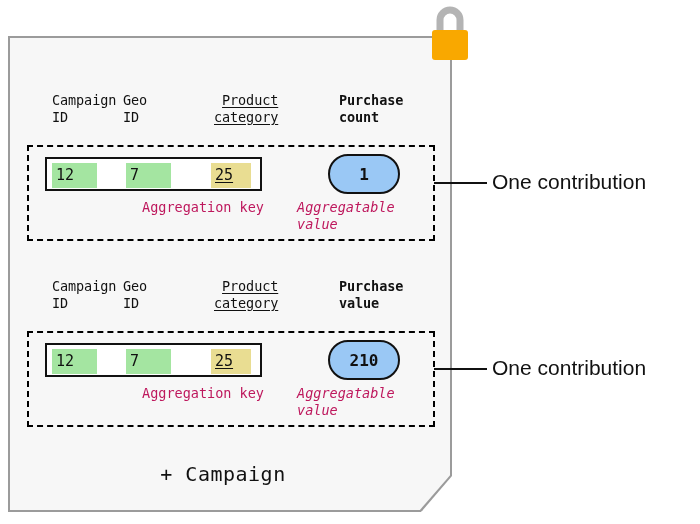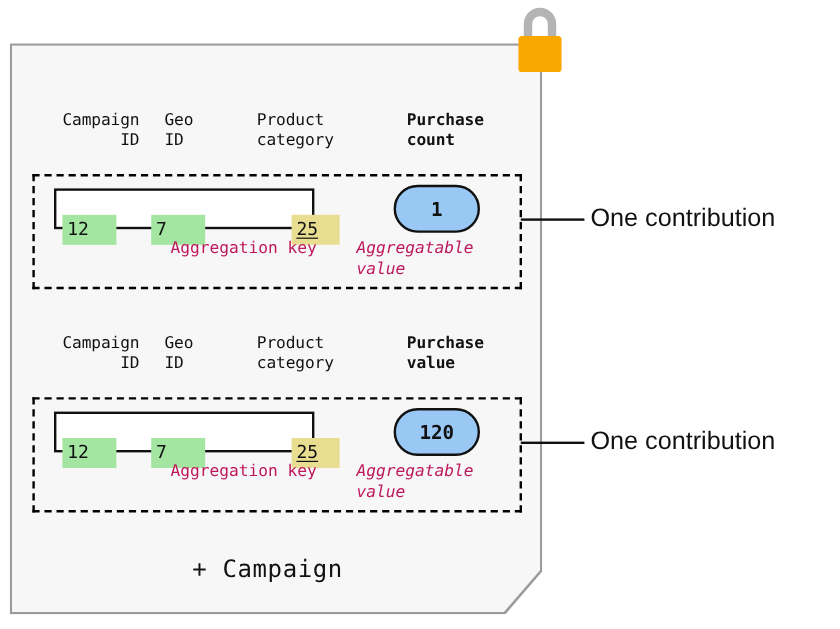--- a/index.html
+++ b/index.html
@@ -73,7 +73,7 @@
     white-space: pre-line;
     letter-spacing: -0.1px;
   }
-  .col-header.h-campaign { left: 25px; text-align: right; }
+  .col-header.h-campaign { left: 25px; }
   .col-header.h-geo      { left: 110px; }
   .col-header.h-product  { left: 187px; text-underline-offset: 2px; }
   .col-header.h-metric   { left: 312px; font-weight: bold; }

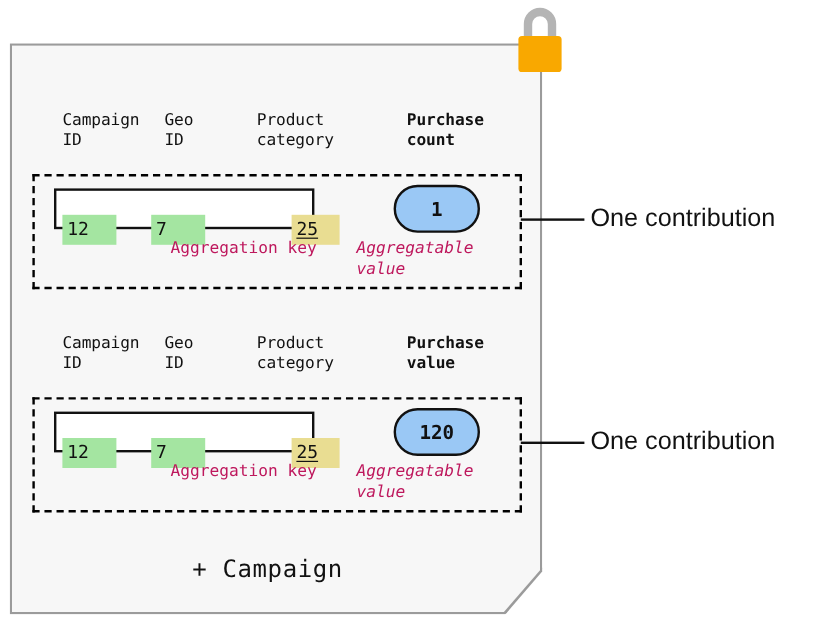--- a/index.html
+++ b/index.html
@@ -74,7 +74,7 @@
     letter-spacing: -0.1px;
   }
   .col-header.h-campaign { left: 25px; }
-  .col-header.h-geo      { left: 110px; }
+  .col-header.h-geo      { left: 96px; }
   .col-header.h-product  { left: 187px; text-underline-offset: 2px; }
   .col-header.h-metric   { left: 312px; font-weight: bold; }
 

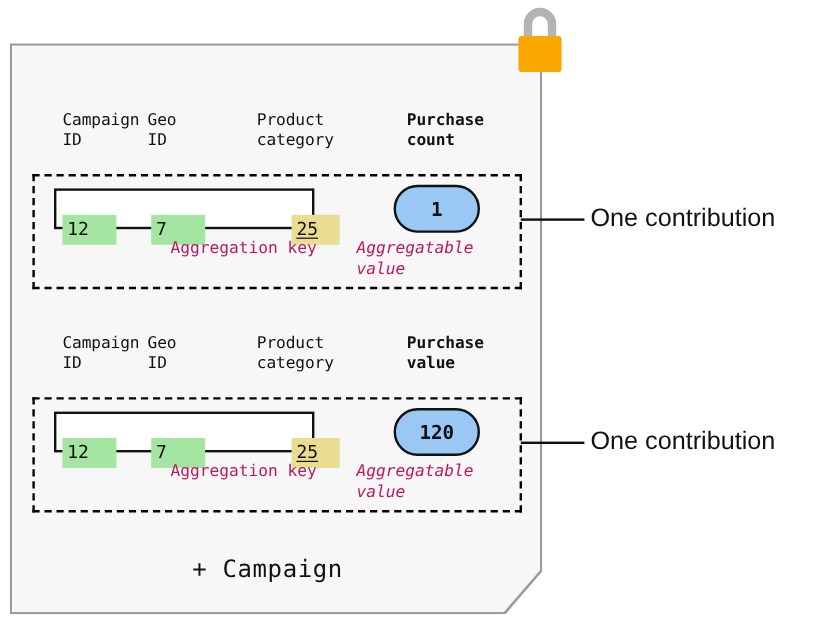--- a/index.html
+++ b/index.html
@@ -75,7 +75,7 @@
   }
   .col-header.h-campaign { left: 25px; }
   .col-header.h-geo      { left: 96px; }
-  .col-header.h-product  { left: 187px; text-underline-offset: 2px; }
+  .col-header.h-product  { left: 187px; text-decoration: underline; text-underline-offset: 2px; text-align: right; }
   .col-header.h-metric   { left: 312px; font-weight: bold; }
 
   .dashed-box {

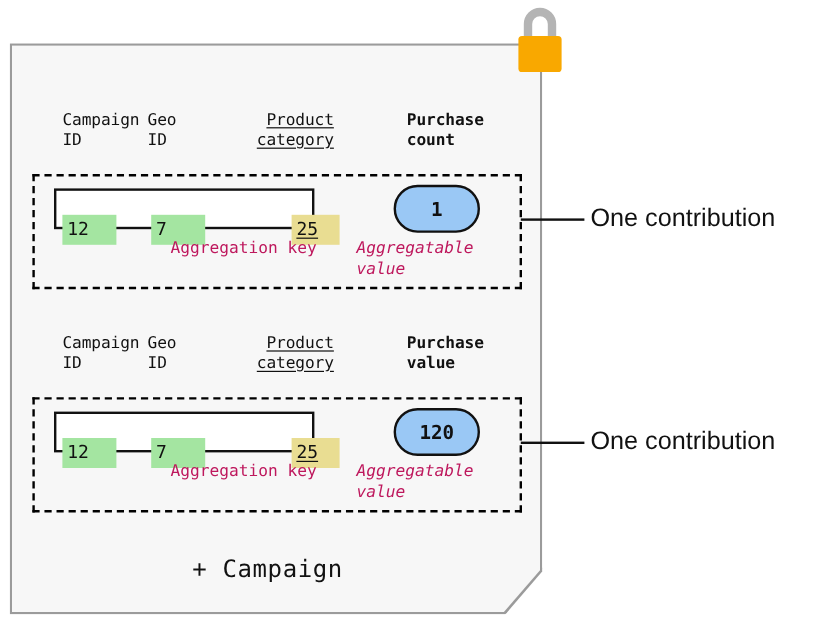--- a/index.html
+++ b/index.html
@@ -98,7 +98,7 @@
   }
   .key-cell {
     position: absolute;
-    top: 20px;
+    top: 4px;
     height: 25px;
     line-height: 25px;
     font-size: 15px;

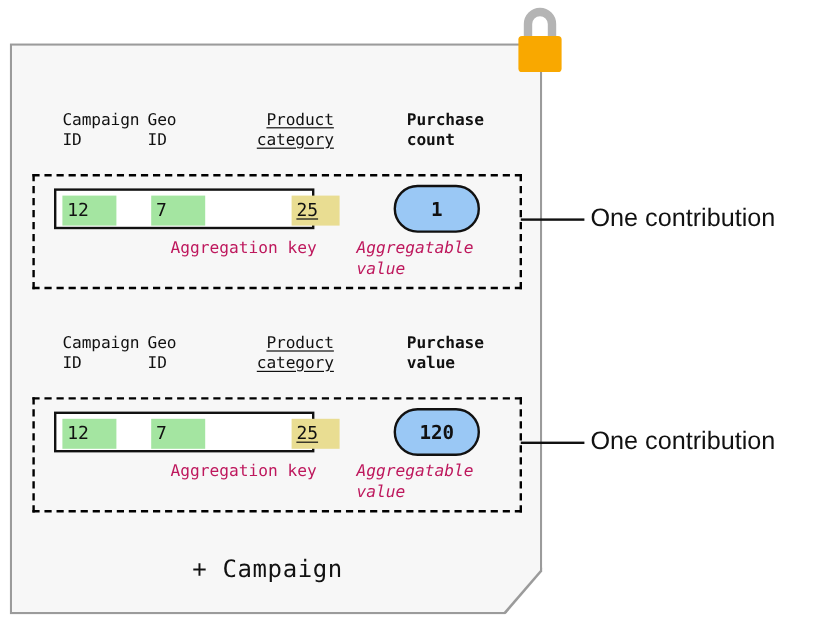--- a/index.html
+++ b/index.html
@@ -110,7 +110,7 @@
   .key-cell.c0 { left: 5px;   width: 45px; background: #a4e5a1; }
   .key-cell.c1 { left: 79px;  width: 45px; background: #a4e5a1; }
   .key-cell.c2 { left: 164px; width: 40px; background: #e9dd92;
-                 text-decoration: underline; text-underline-offset: 2px; margin-left: 32px; }
+                 text-decoration: underline; text-underline-offset: 2px; }
 
   .value-pill {
     position: absolute;

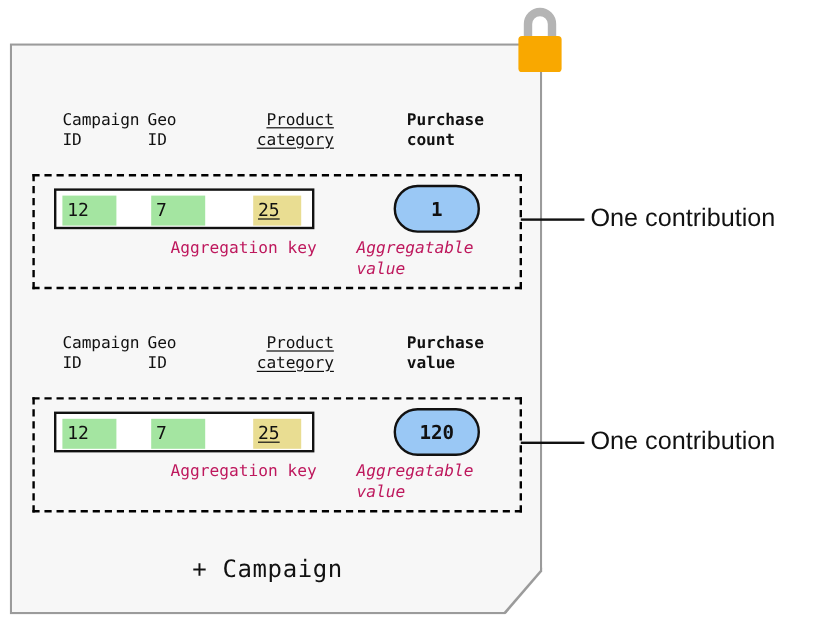--- a/index.html
+++ b/index.html
@@ -258,7 +258,7 @@
       <div class="key-cell c2">25</div>
     </div>
 
-    <div class="value-pill">120</div>
+    <div class="value-pill">210</div>
 
     <div class="caption key-caption">Aggregation key</div>
     <div class="caption value-caption">Aggregatable

